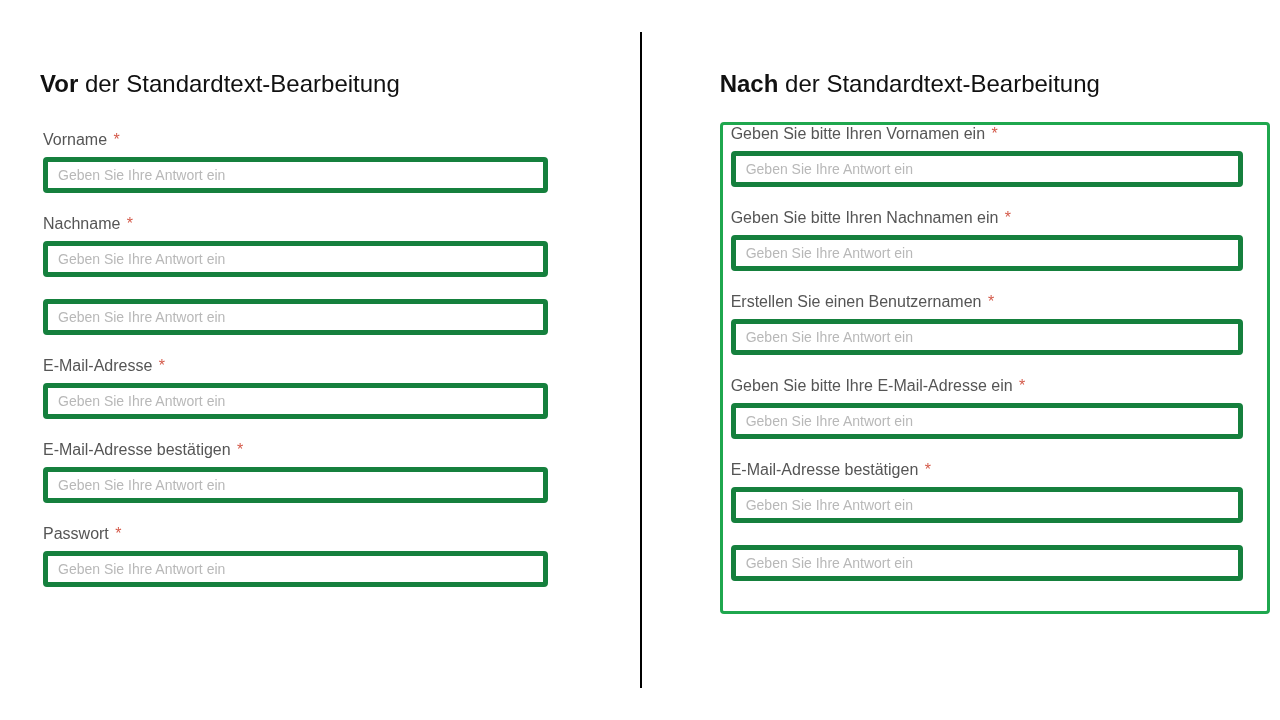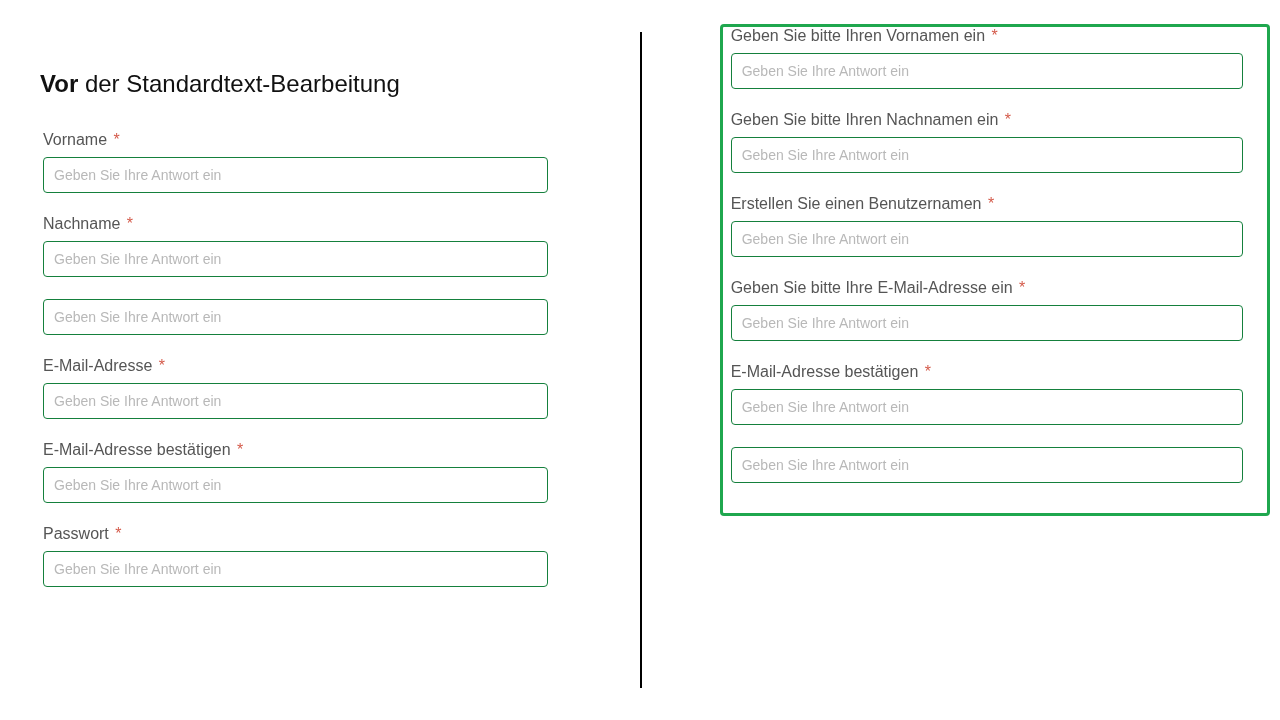--- a/index.html
+++ b/index.html
@@ -107,6 +107,9 @@
   </div>
 
   <div class="col col-right">
+    <h2>
+      <span class="bold">Nach </span><span>der Standardtext-Bearbeitung</span>
+    </h2>
     <div class="form-area highlight">
       <div class="field">
         <div class="label"><span>Geben Sie bitte Ihren Vornamen ein</span> <span class="req">*</span></div>

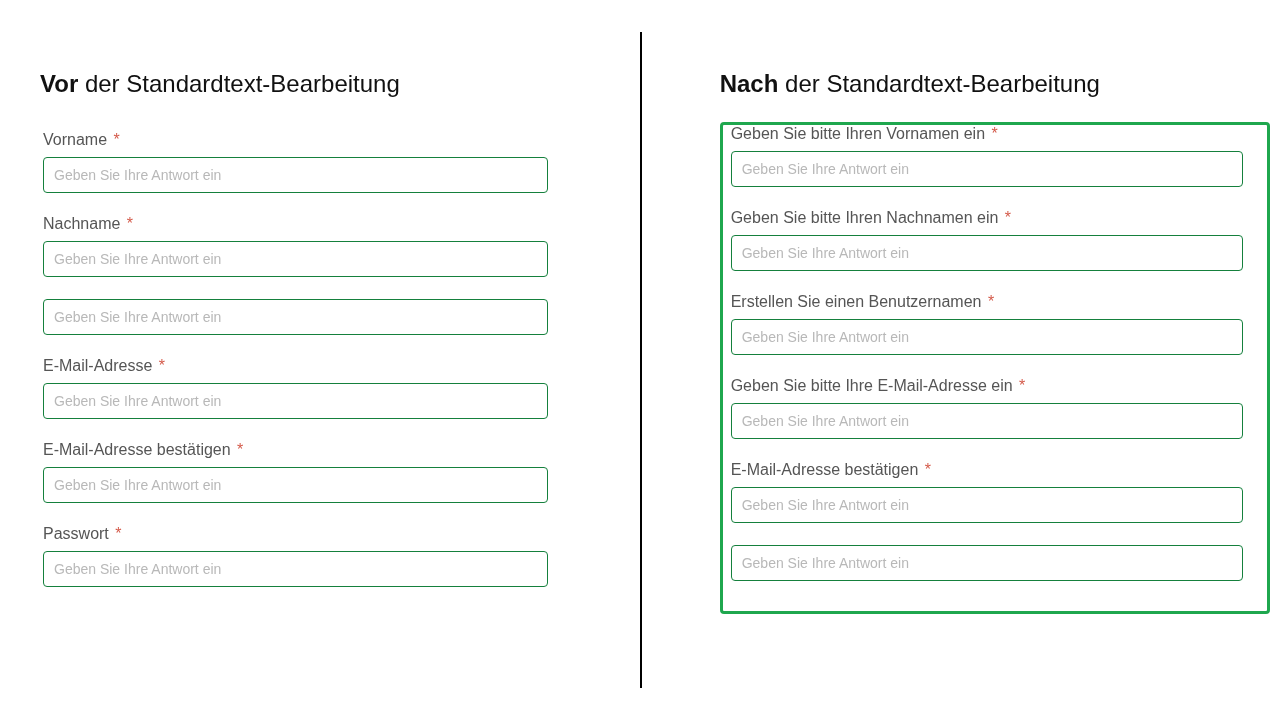--- a/index.html
+++ b/index.html
@@ -59,7 +59,7 @@
   .input {
     width: 100%;
     height: 36px;
-    border: 1px solid #15803d;
+    border: 5px solid #15803d;
     border-radius: 4px;
     padding: 6px 10px;
     font-size: 14px;

